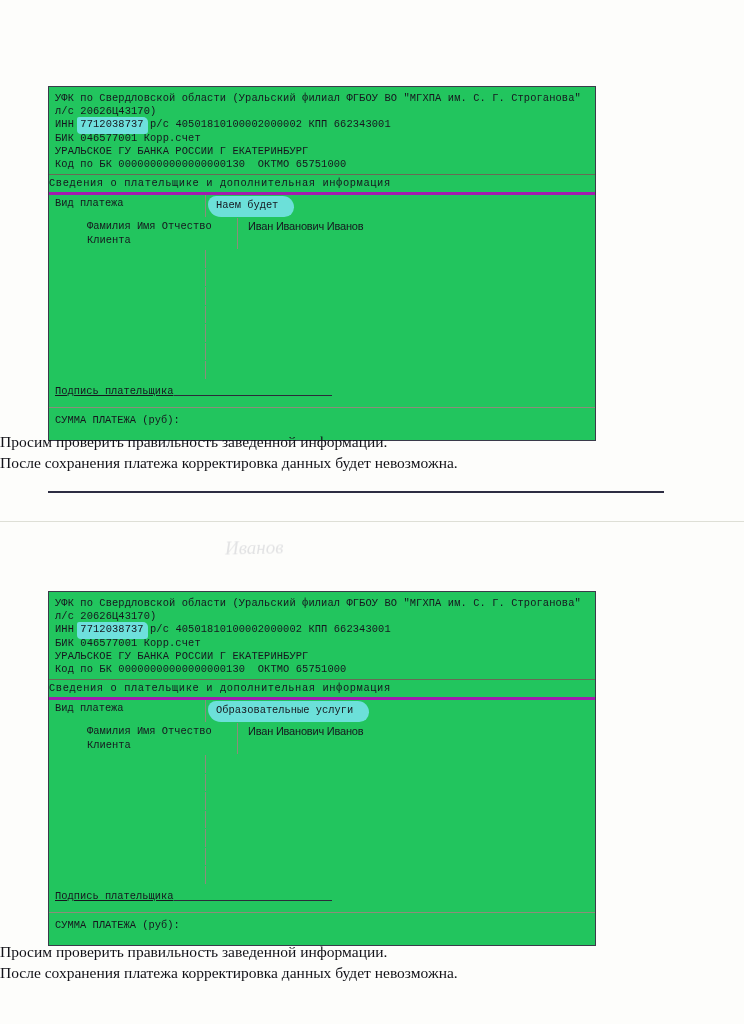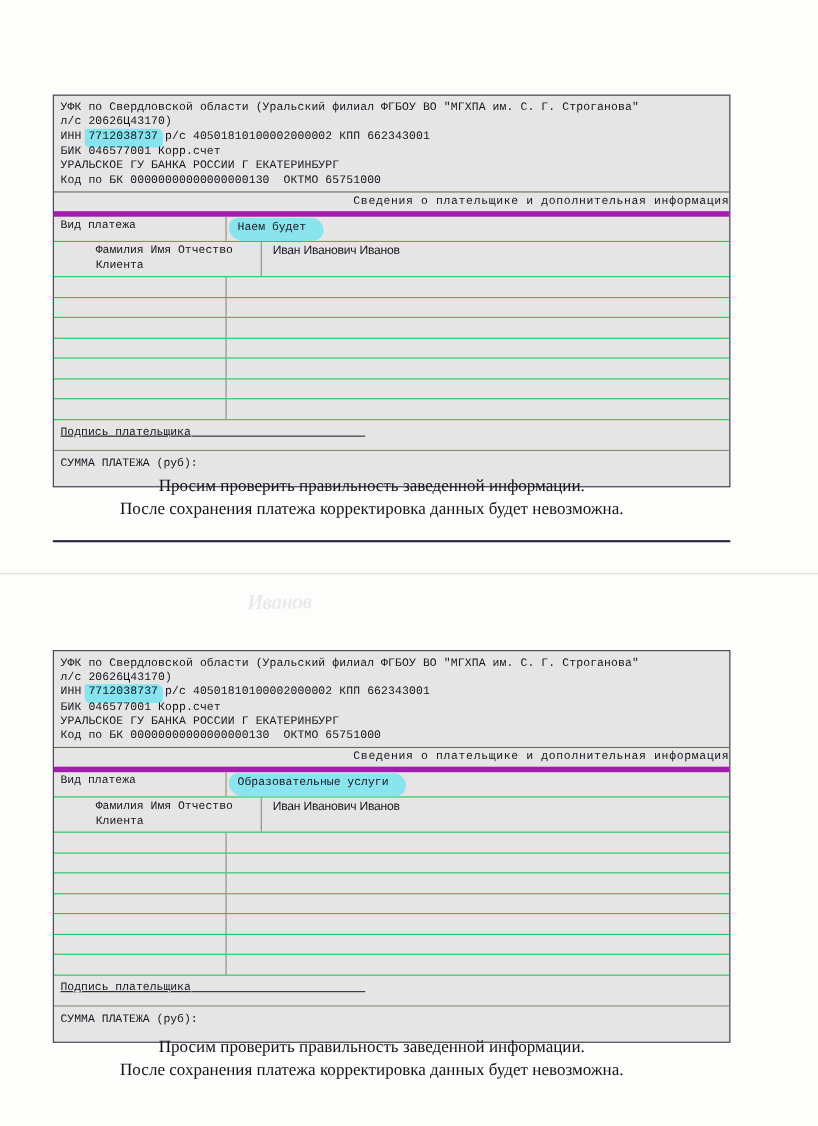--- a/index.html
+++ b/index.html
@@ -26,10 +26,10 @@
   .receipt {
     position: absolute;
     left: 48px;
-    width: 616px;
+    width: 548px;
     border: 1px solid #3a3a4a;
     box-sizing: border-box;
-    background: #e5e5e5;
+    background: #22c55e;
   }
   .receipt.first { top: 86px; }
   .receipt.second { top: 591px; }

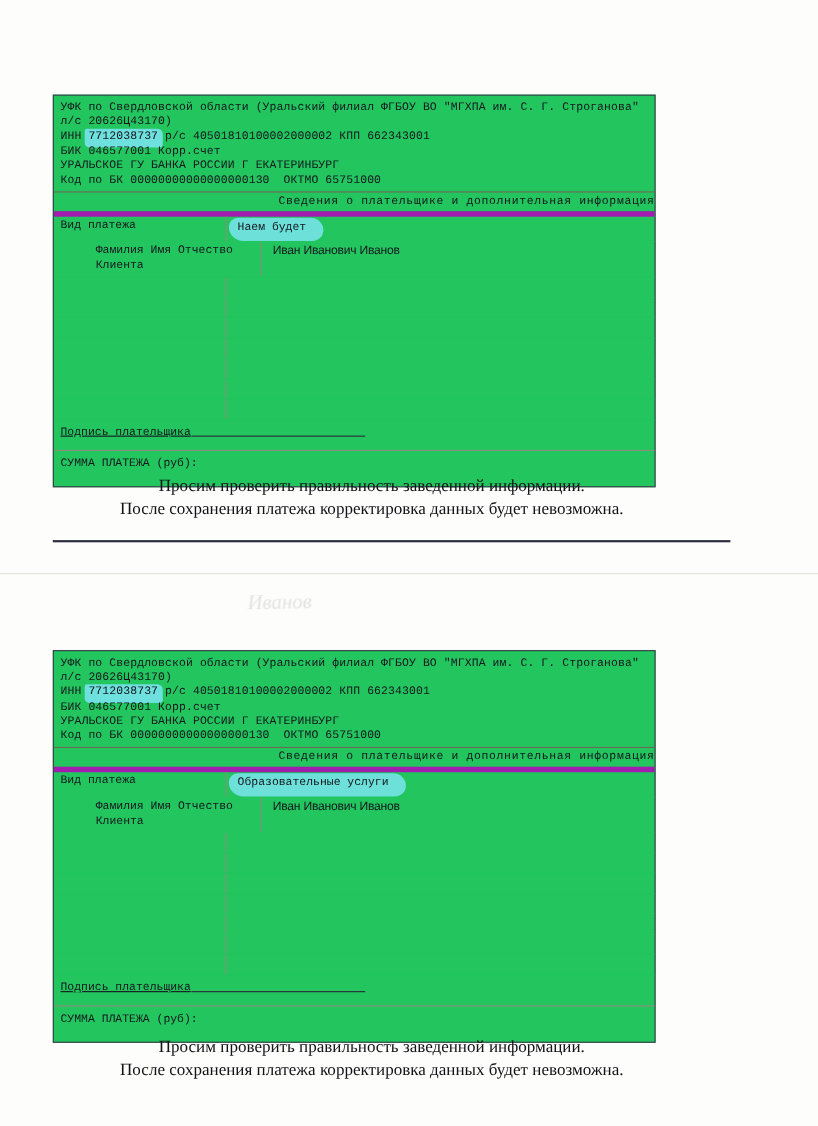--- a/index.html
+++ b/index.html
@@ -83,11 +83,11 @@
 
   
   .section-title {
-    text-align: right;
+    text-align: left;
     font-size: 10.4px;
     line-height: 17px;
     color: #16161e;
-    border-bottom: 5px solid #a21caf;
+    border-bottom: 3px solid #a21caf;
     letter-spacing: 0.6px;
     white-space: pre;
   }

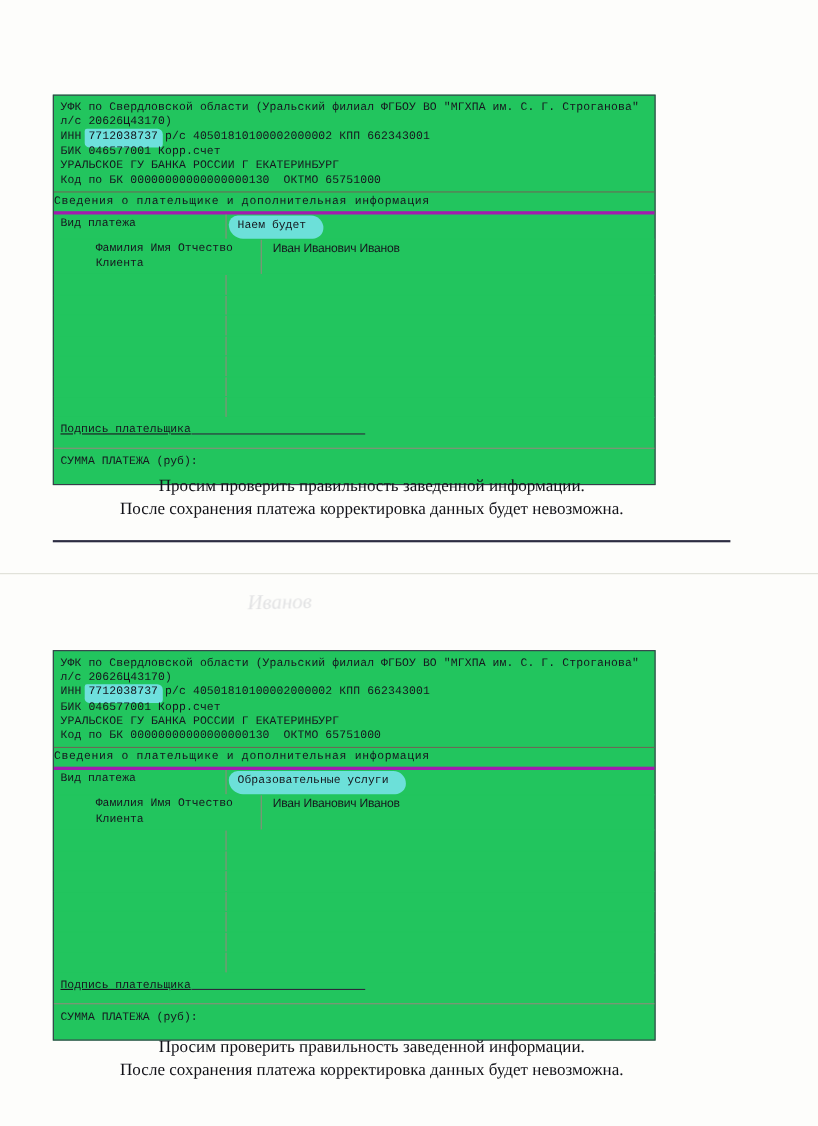--- a/index.html
+++ b/index.html
@@ -171,7 +171,6 @@
     position: absolute;
     left: 0;
     width: 676px;
-    text-align: center;
     font-family: "Liberation Serif", "DejaVu Serif", serif;
     color: #121218;
   }

